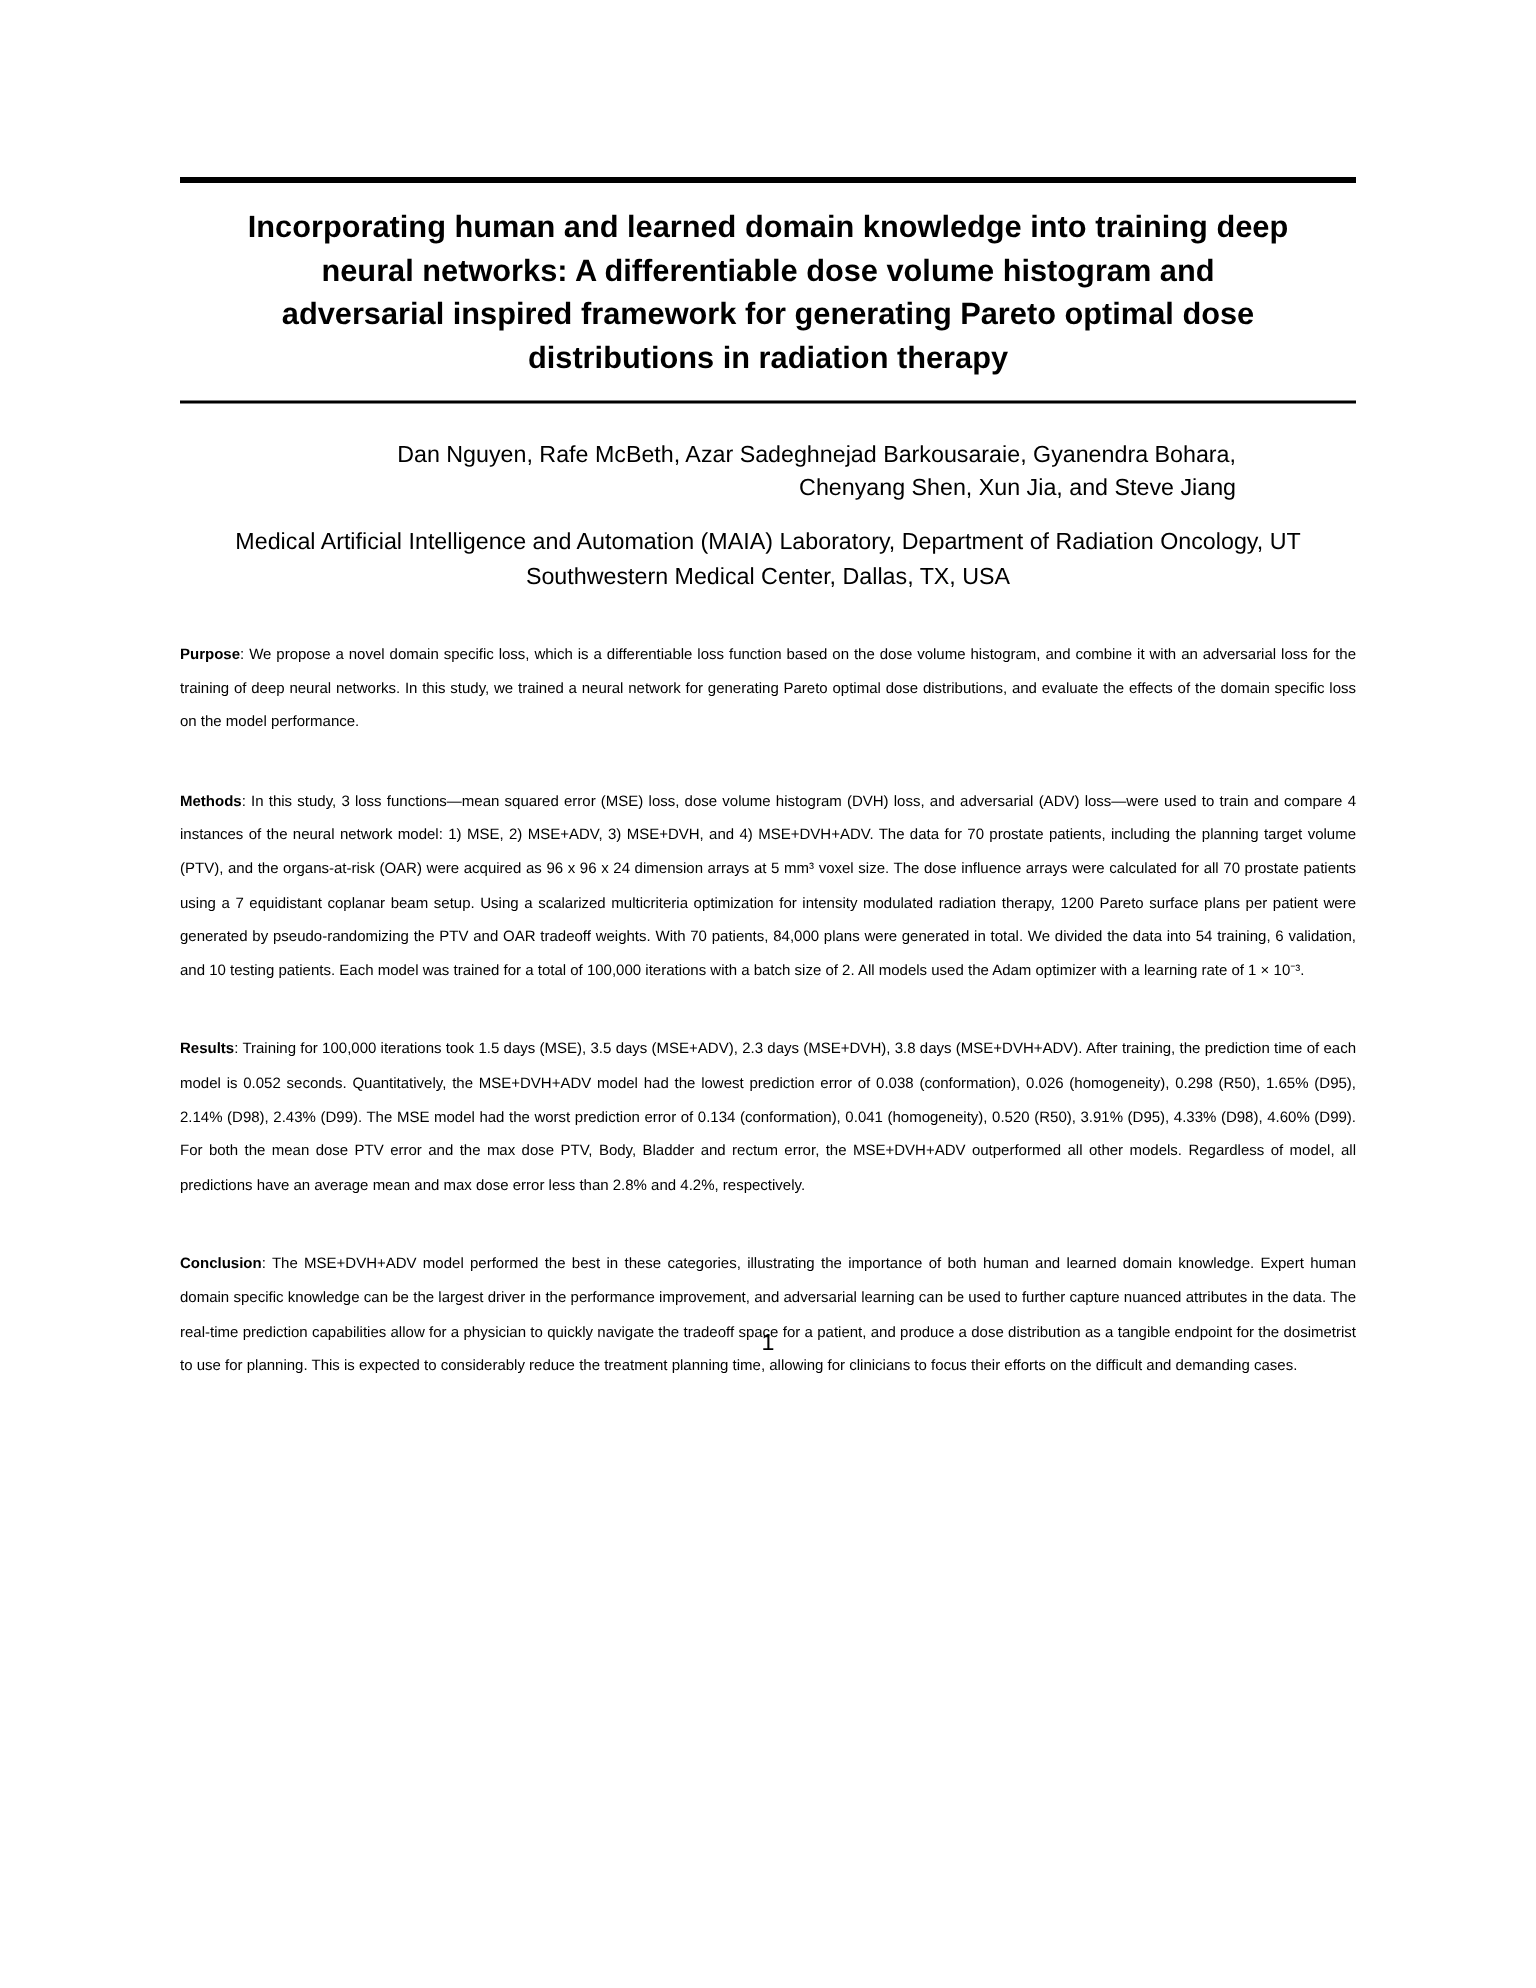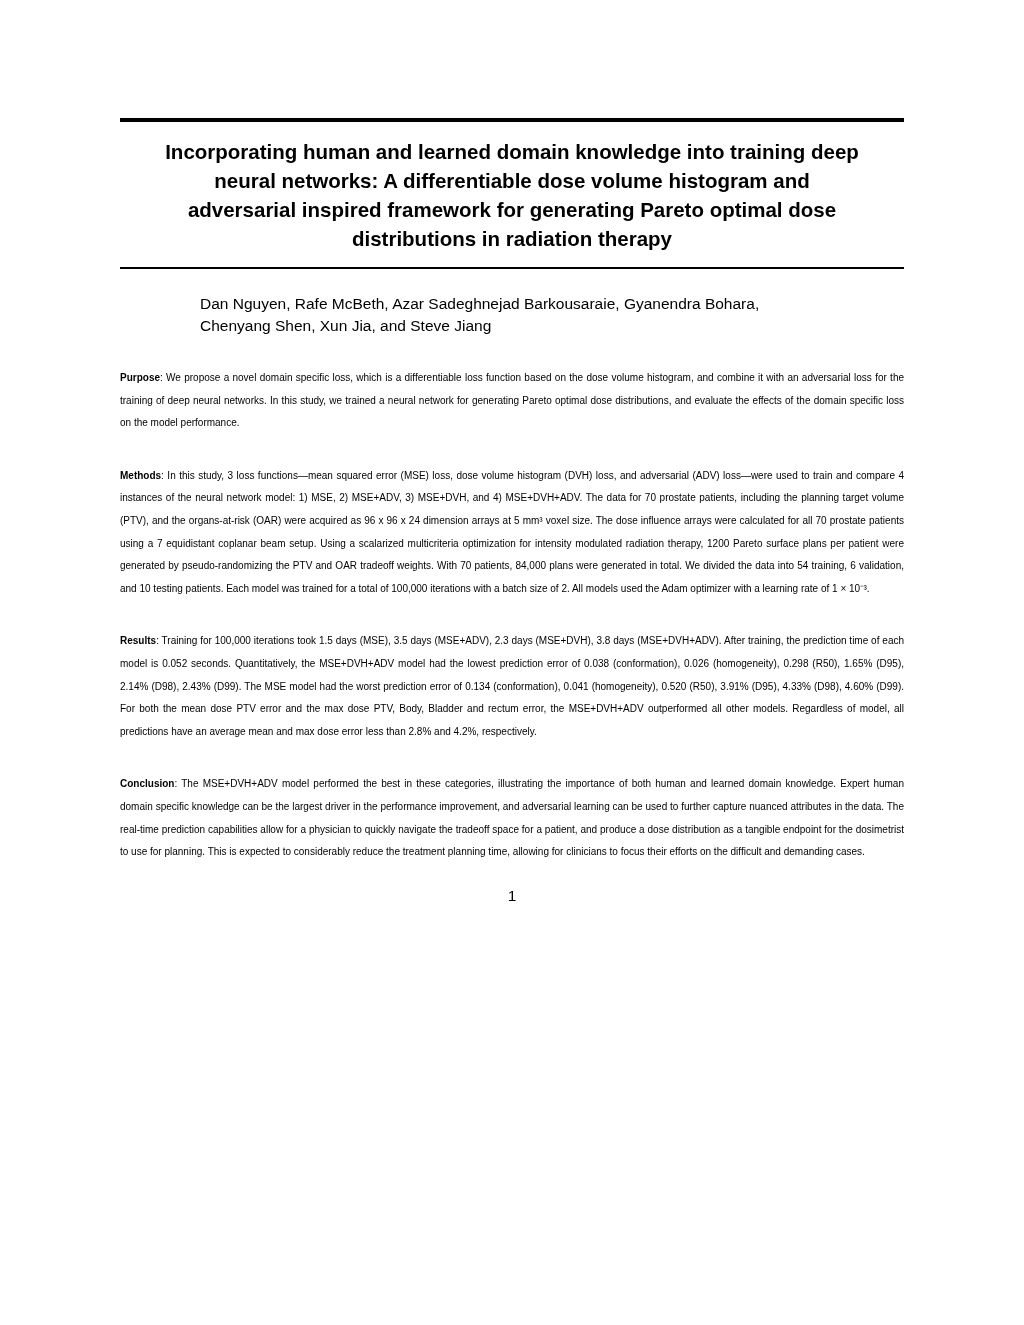--- a/index.html
+++ b/index.html
@@ -37,7 +37,7 @@
   .authors {
     font-size: 15.5px;
     line-height: 22px;
-    text-align: left;
+    text-align: right;
     margin-top: 24px;
     padding: 0 80px;
   }

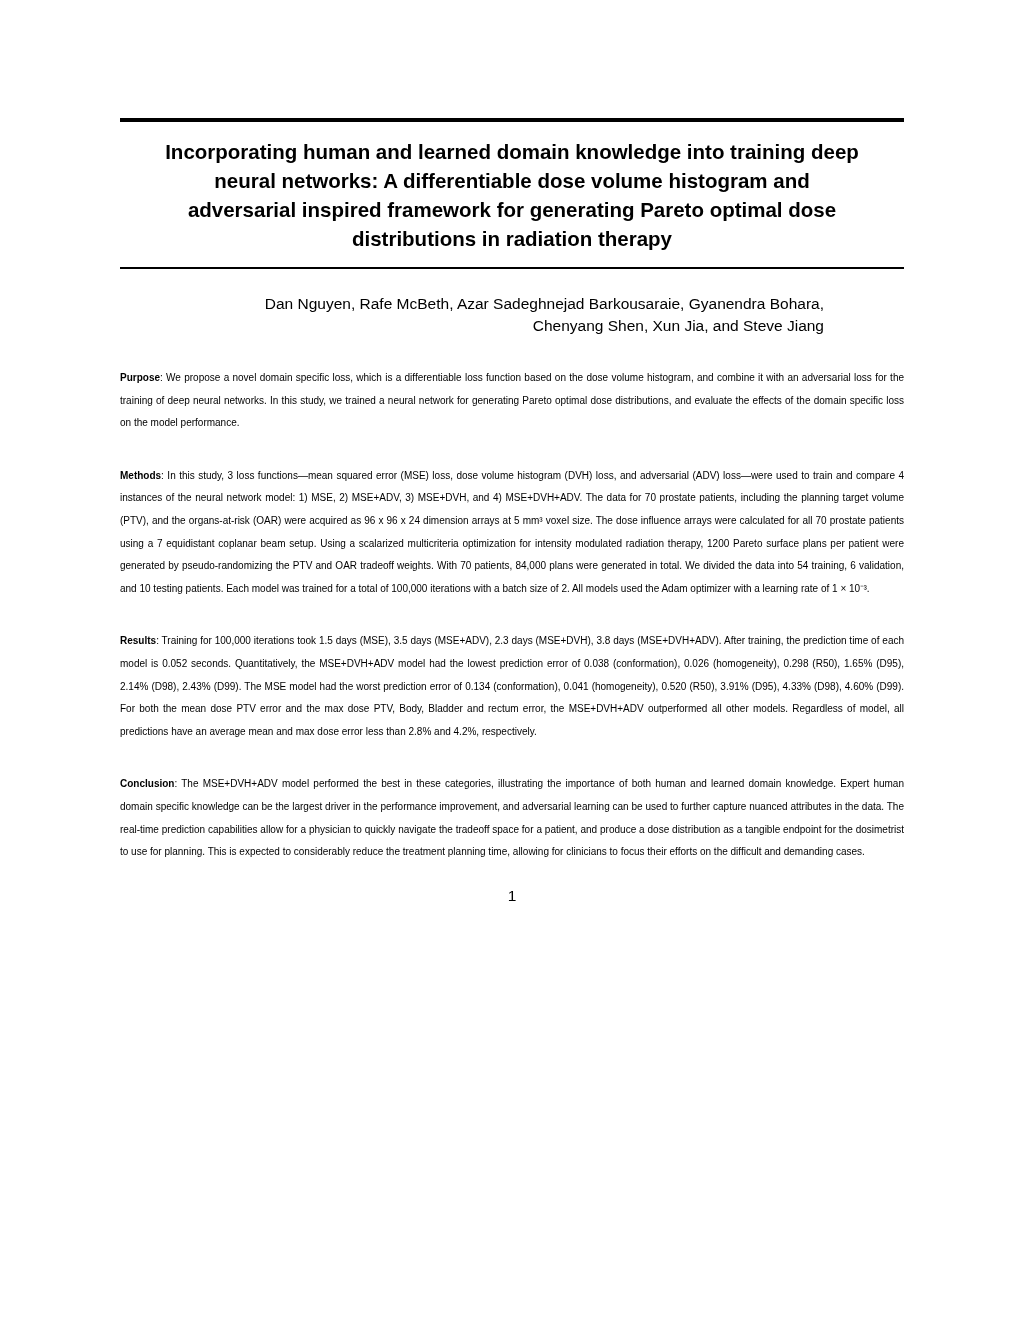--- a/index.html
+++ b/index.html
@@ -79,6 +79,7 @@
     <p class="authors">Dan Nguyen, Rafe McBeth, Azar Sadeghnejad Barkousaraie, Gyanendra Bohara, Chenyang Shen, Xun Jia, and Steve Jiang</p>
 
     <div class="affiliation">
+      <div>Medical Artificial Intelligence and Automation (MAIA) Laboratory, Department of Radiation Oncology, UT Southwestern Medical Center, Dallas, TX, USA</div>
     </div>
 
     <p class="para"><span class="label">Purpose</span><span>: We propose a novel domain specific loss, which is a differentiable loss function based on the dose volume histogram, and combine it with an adversarial loss for the training of deep neural networks. In this study, we trained a neural network for generating Pareto optimal dose distributions, and evaluate the effects of the domain specific loss on the model performance.</span></p>

